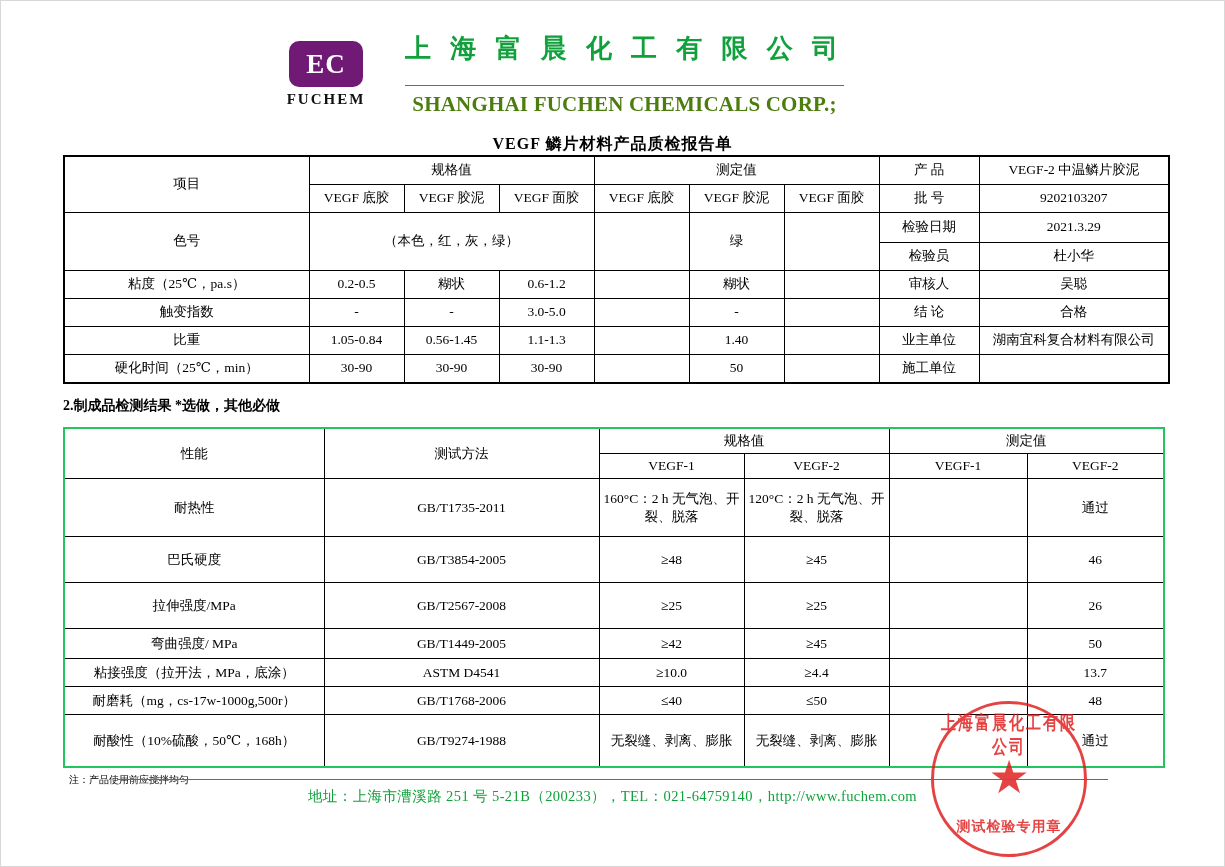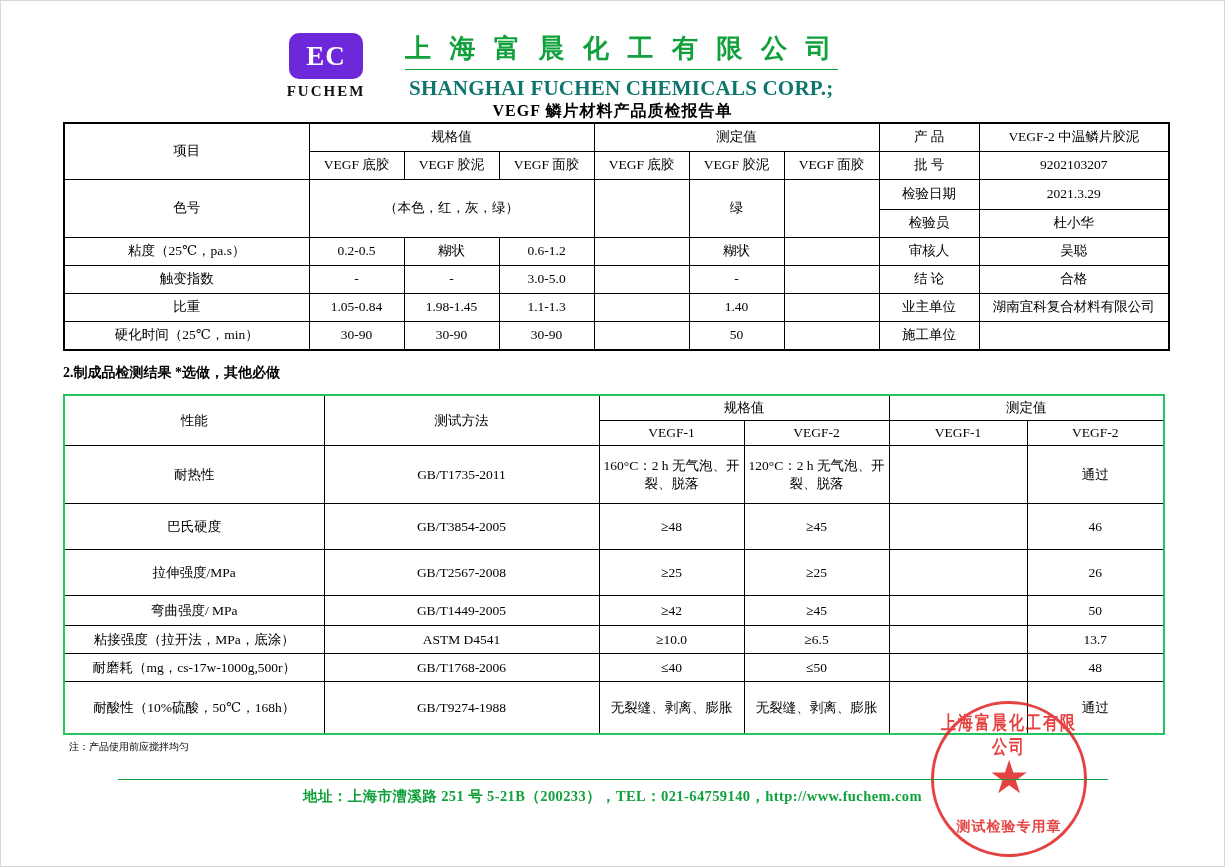--- a/index.html
+++ b/index.html
@@ -39,7 +39,7 @@
     width: 74px;
     height: 46px;
     margin: 0 auto;
-    background: #6d28d9;
+    background: #701a75;
     border-radius: 10px;
     position: relative;
   }

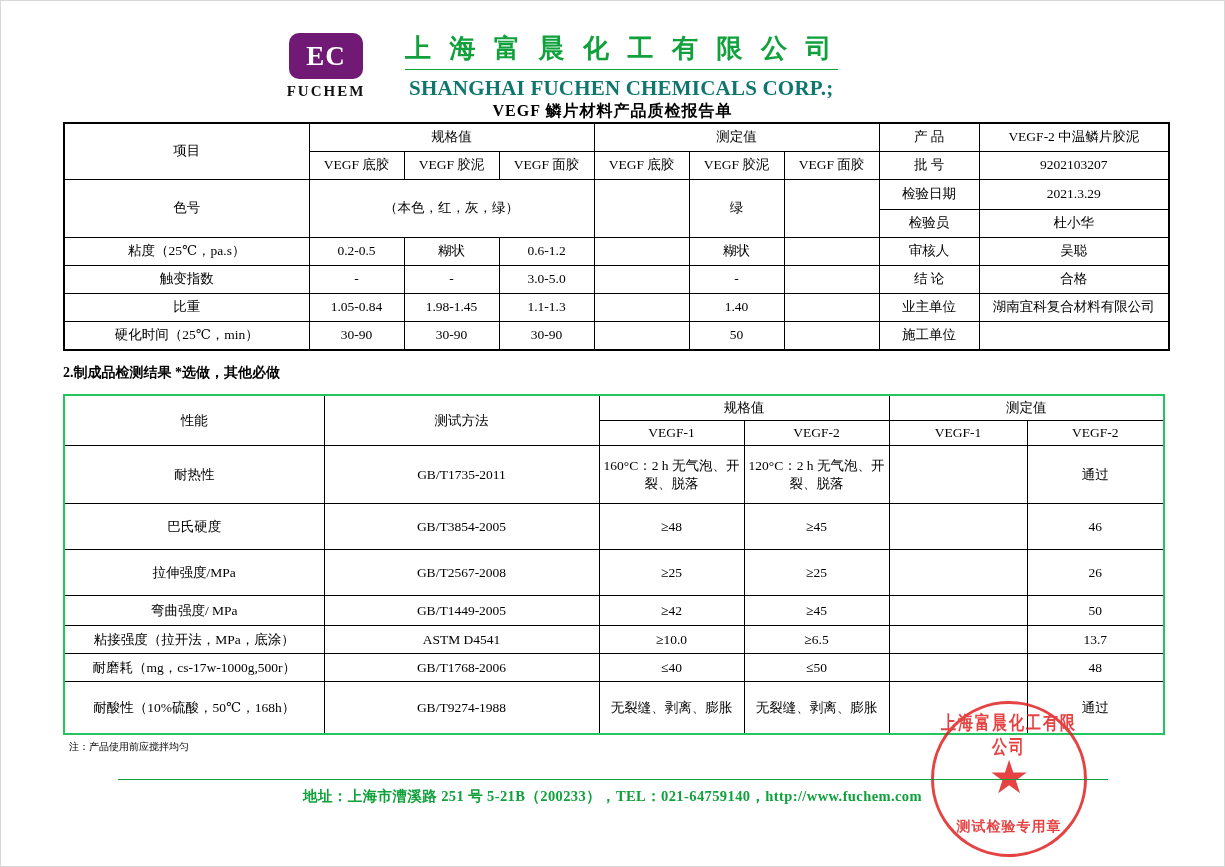--- a/index.html
+++ b/index.html
@@ -67,13 +67,13 @@
     text-align: center;
   }
   .cn-title {
-    font-family: Liberation Serif, serif;
+    font-family: Liberation Sans, sans-serif;
     font-size: 26px;
     font-weight: bold;
     color: #11a13c;
     letter-spacing: 6px;
     border-bottom: 1.5px solid #11a13c;
-    padding-bottom: 3px;
+    padding-bottom: 19px;
     white-space: nowrap;
   }
   .en-title {

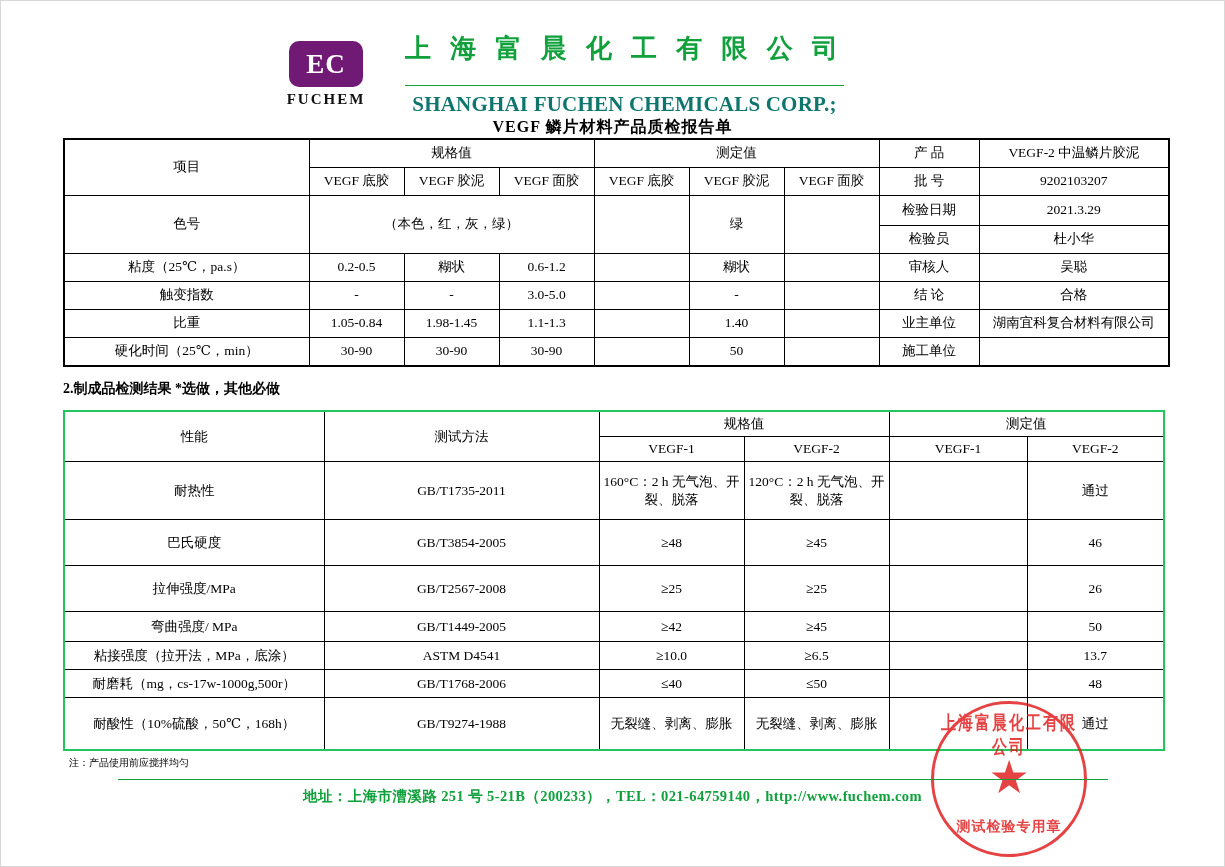--- a/index.html
+++ b/index.html
@@ -81,7 +81,7 @@
     font-family: "Liberation Serif", serif;
     font-size: 21px;
     font-weight: bold;
-    color: #0f766e;
+    color: #4d7c0f;
     letter-spacing: 0.2px;
     white-space: nowrap;
   }

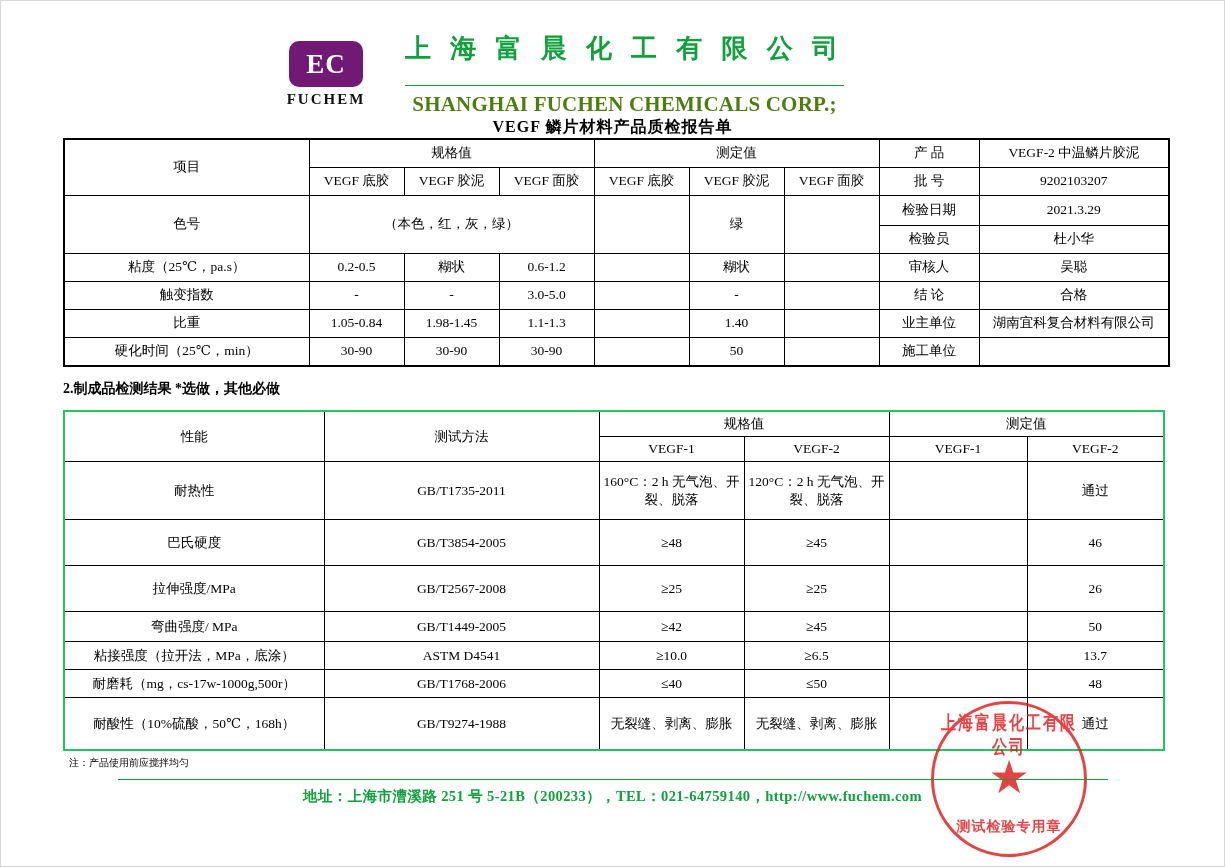--- a/index.html
+++ b/index.html
@@ -90,6 +90,7 @@
     text-align: center;
     font-size: 16px;
     font-weight: bold;
+    margin-top: 17px;
     letter-spacing: 1px;
   }
 

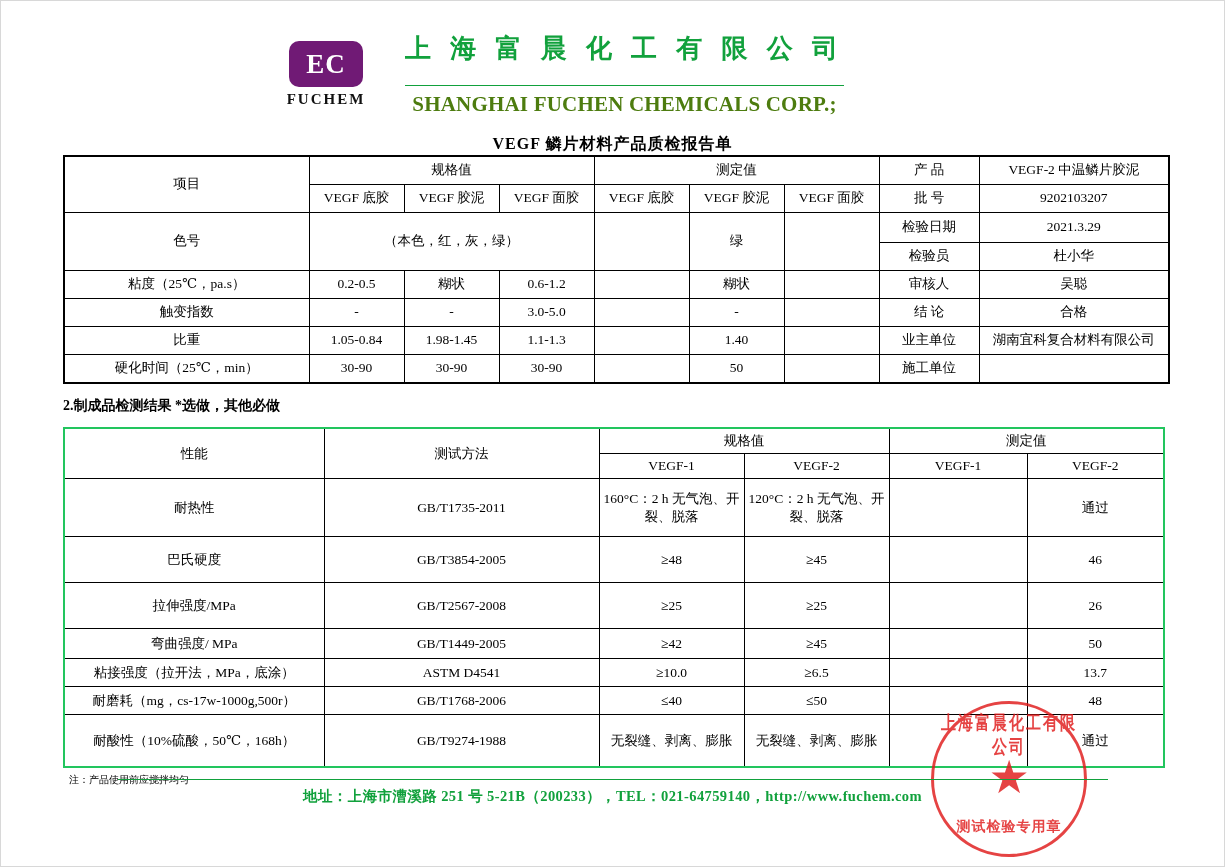--- a/index.html
+++ b/index.html
@@ -285,7 +285,7 @@
       <tr style="height:26px">
         <td>比重</td>
         <td>1.05-0.84</td>
-        <td>1.98-1.45</td>
+        <td>0.56-1.45</td>
         <td>1.1-1.3</td>
         <td></td>
         <td>1.40</td>

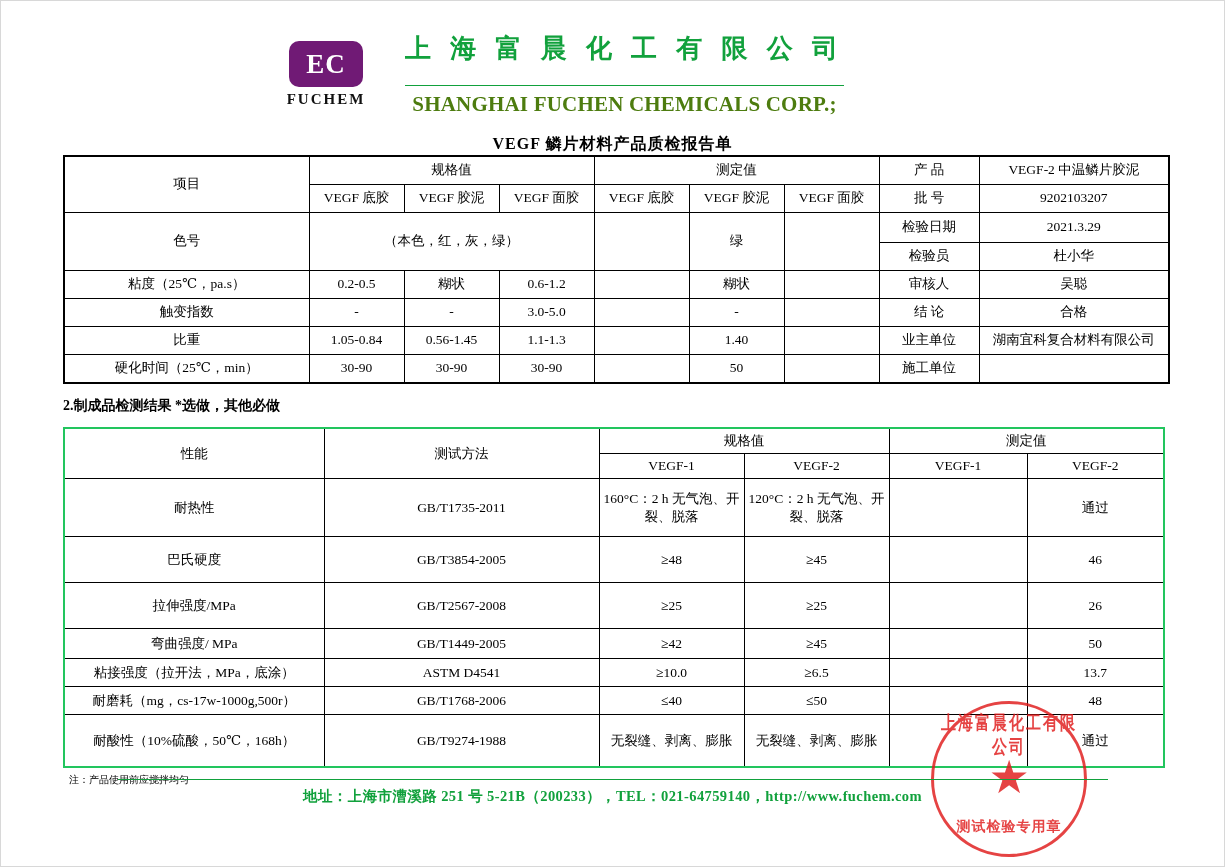--- a/index.html
+++ b/index.html
@@ -368,7 +368,7 @@
         <td>粘接强度（拉开法，MPa，底涂）</td>
         <td>ASTM D4541</td>
         <td>≥10.0</td>
-        <td>≥6.5</td>
+        <td>≥4.4</td>
         <td></td>
         <td>13.7</td>
       </tr>

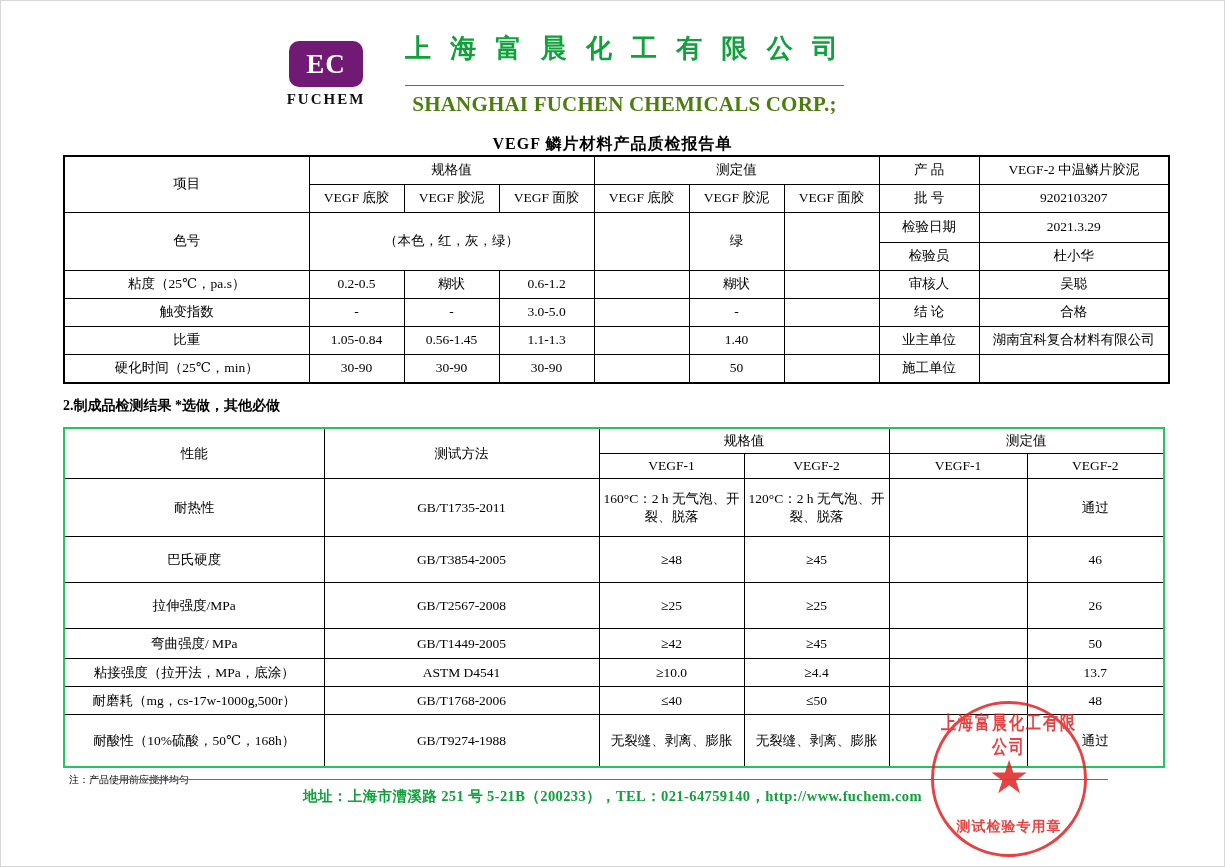--- a/index.html
+++ b/index.html
@@ -151,7 +151,7 @@
     color: #11a13c;
     font-family: "Liberation Serif", serif;
     font-size: 14.5px;
-    font-weight: bold;
+    font-weight: normal;
     letter-spacing: 0.4px;
   }
 

